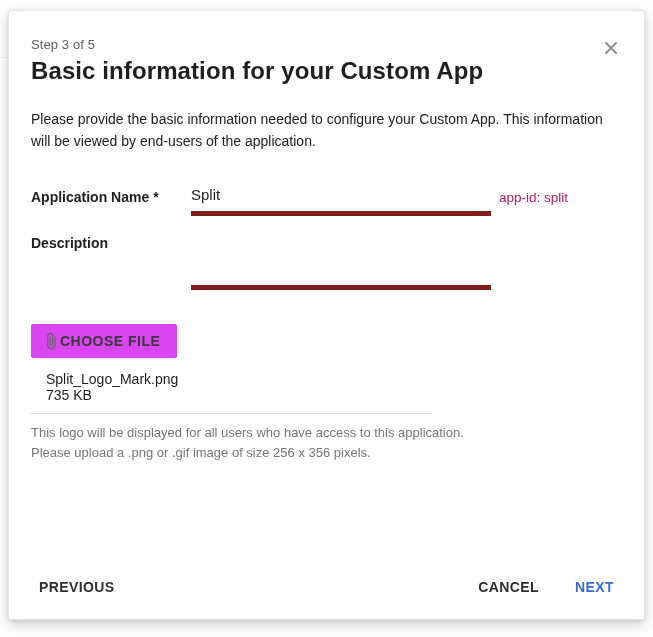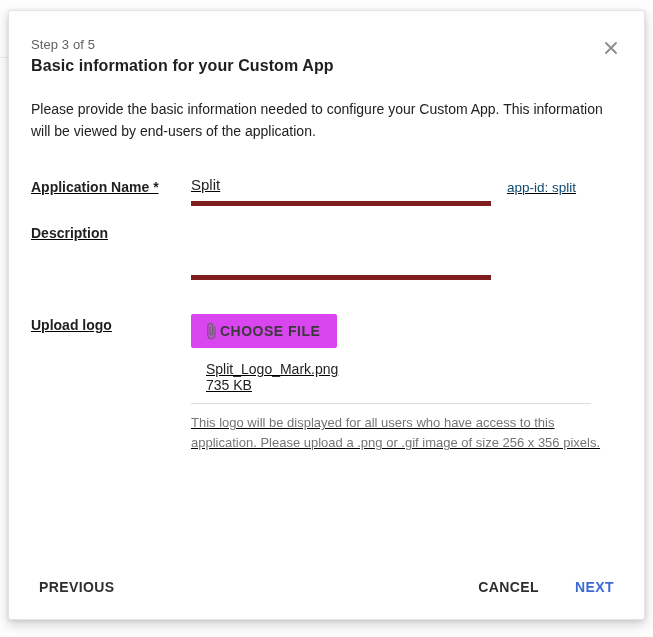--- a/index.html
+++ b/index.html
@@ -36,7 +36,7 @@
   }
   .title {
     margin: 5px 0 5px 0;
-    font-size: 16px; font-weight: 700; color: #1f1f1f; letter-spacing: .1px;
+    font-size: 24px; font-weight: 700; color: #1f1f1f; letter-spacing: .1px;
   }
   .intro {
     margin: 23px 0 0 0;

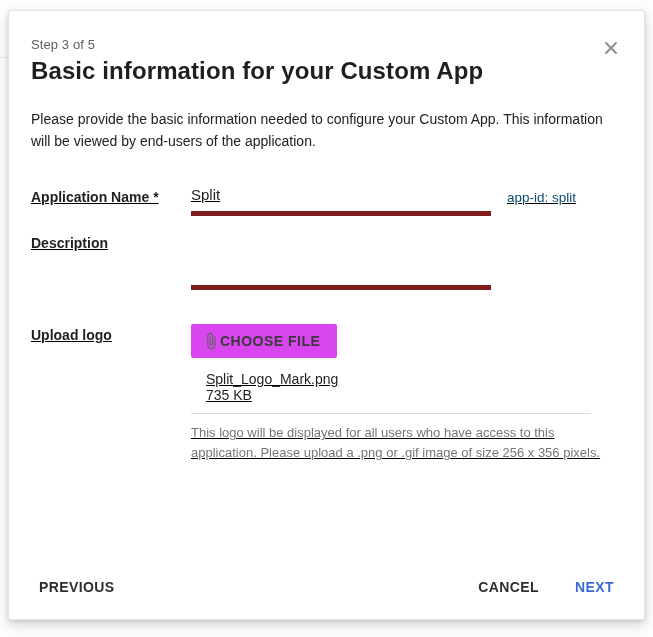--- a/index.html
+++ b/index.html
@@ -42,7 +42,7 @@
     margin: 23px 0 0 0;
     font-size: 14px; color: #222222; line-height: 1.58; max-width: 592px;
   }
-  .form-row { display: flex; align-items: flex-start; text-decoration: underline; }
+  .form-row { display: flex; align-items: flex-start; }
   .row-name { margin-top: 34px; }
   .row-desc { margin-top: 16px; }
   .row-upload { margin-top: 34px; }

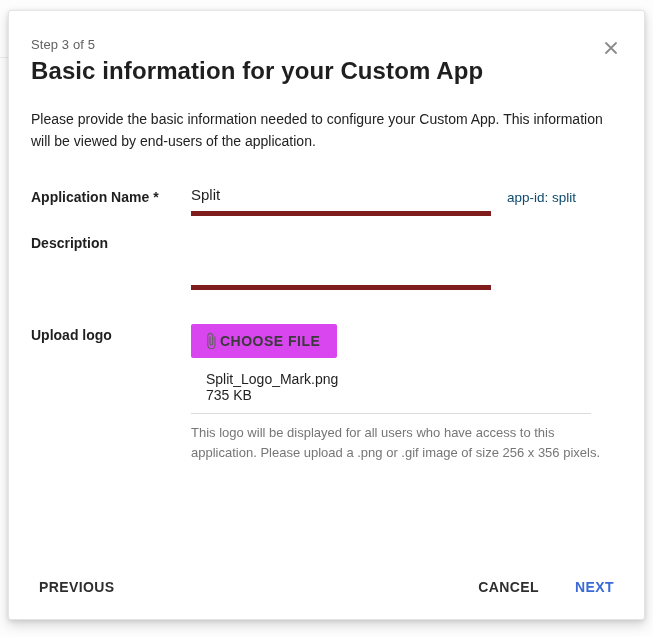--- a/index.html
+++ b/index.html
@@ -62,8 +62,8 @@
   .desc-wrap { height: 58px; display: flex; align-items: flex-end; }
   .desc-input { padding-bottom: 4px; }
   .hint {
-    margin-left: 16px; padding-top: 4px;
-    font-size: 13.5px; color: #0c4a6e;
+    margin-left: 8px; padding-top: 4px;
+    font-size: 13.5px; color: #be185d;
   }
   .upload-col { flex: 1; }
   .choose-file {

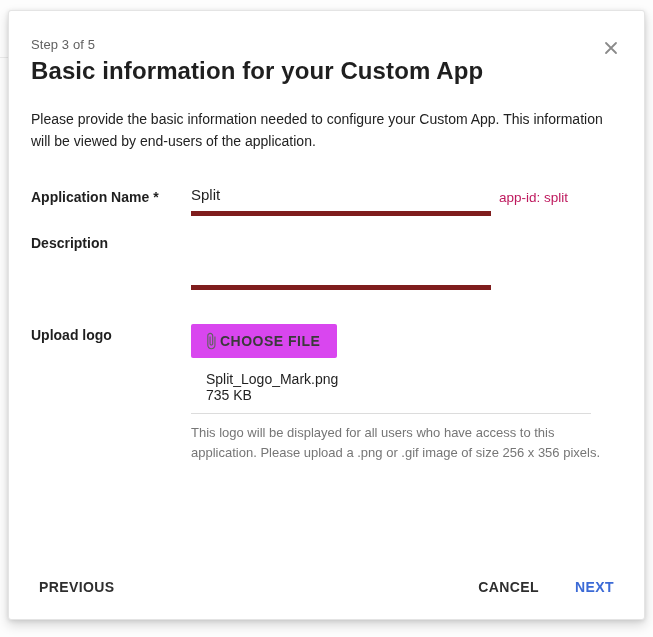--- a/index.html
+++ b/index.html
@@ -132,7 +132,6 @@
     </div>
 
     <div class="form-row row-upload">
-      <div class="field-label">Upload logo</div>
       <div class="upload-col">
 
         <button class="choose-file">

